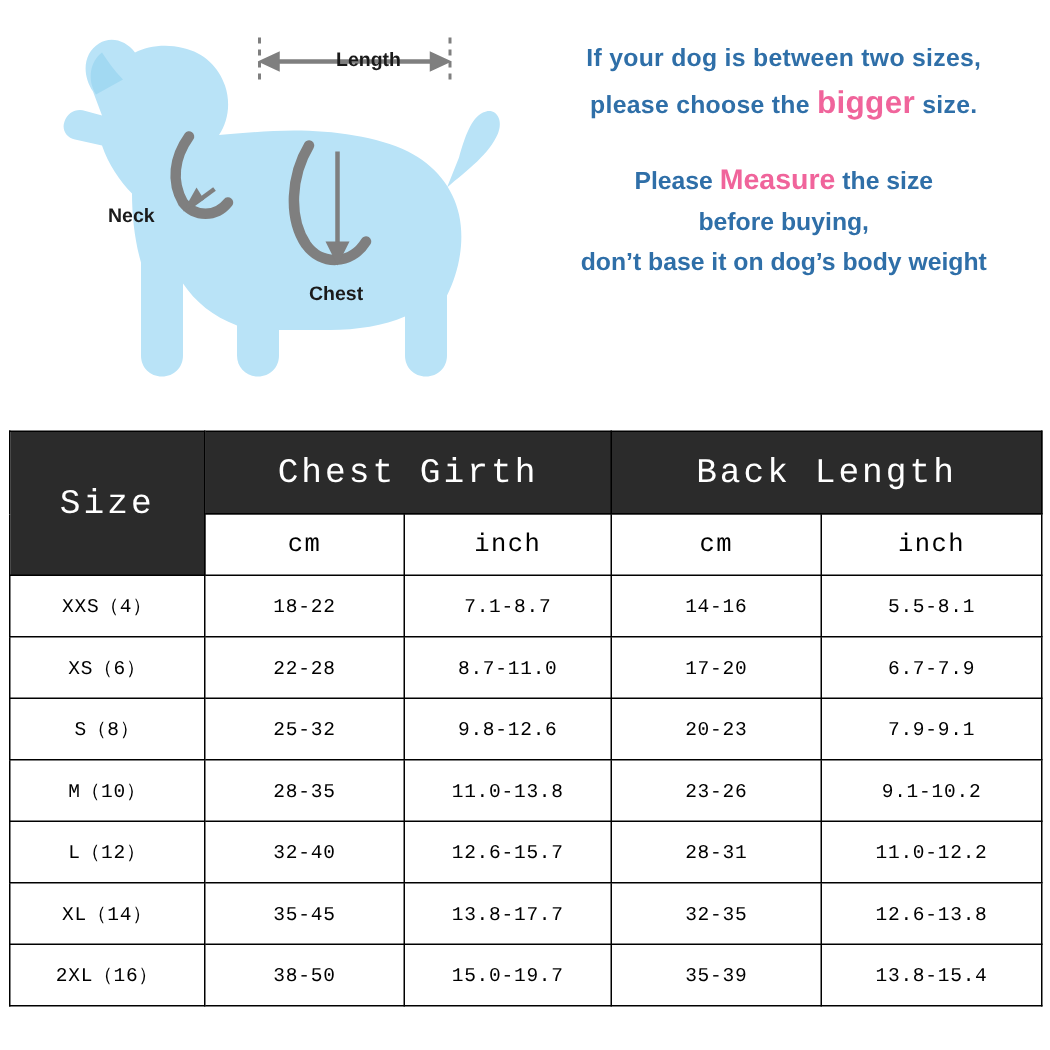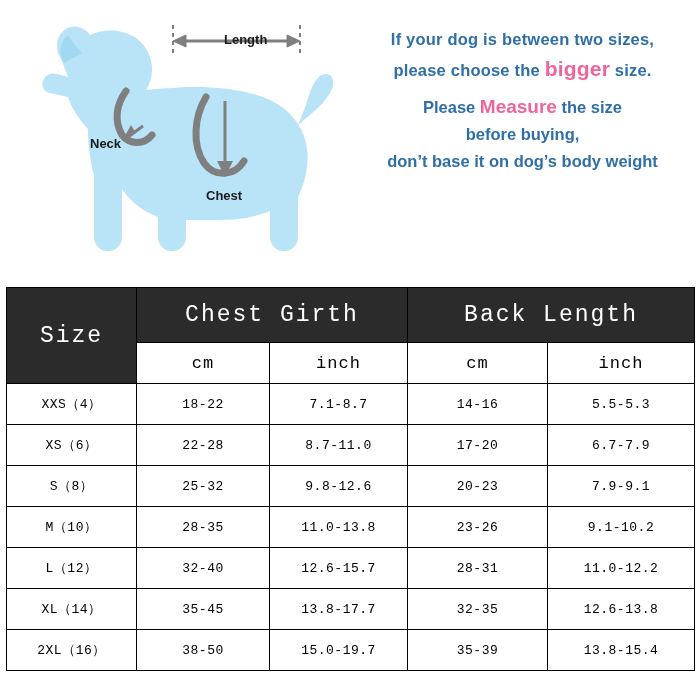--- a/index.html
+++ b/index.html
@@ -64,7 +64,7 @@
     font-weight: bold;
   }
   .para2 {
-    margin-top: 8px;
+    margin-top: 22px;
     font-size: 16.5px;
     font-weight: bold;
     color: #2f6fa8;

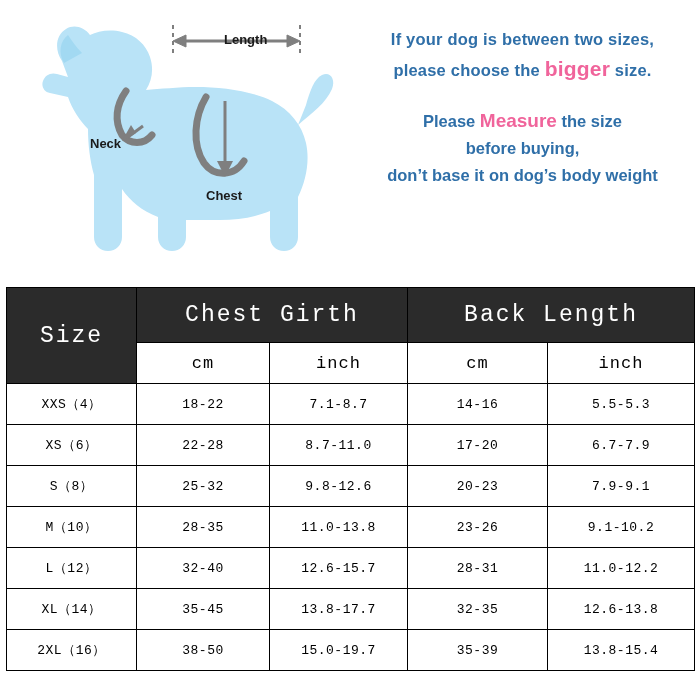--- a/index.html
+++ b/index.html
@@ -85,7 +85,7 @@
     font-family: "Liberation Sans", sans-serif;
   }
   .lbl-length { left: 190px; top: 27px; margin-left: 24px; }
-  .lbl-neck   { left: 62px;  top: 131px; margin-left: 18px; }
+  .lbl-neck   { left: 62px;  top: 131px; }
   .lbl-chest  { left: 196px; top: 183px; }
 
   

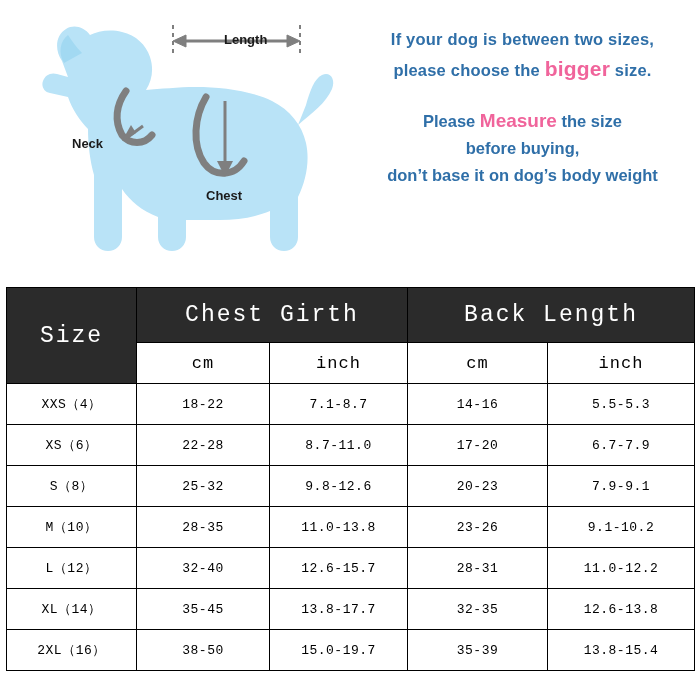--- a/index.html
+++ b/index.html
@@ -251,7 +251,7 @@
           <td>18-22</td>
           <td>7.1-8.7</td>
           <td>14-16</td>
-          <td>5.5-5.3</td>
+          <td>5.5-8.1</td>
         </tr>
         <tr class="data">
           <td>XS（6）</td>

